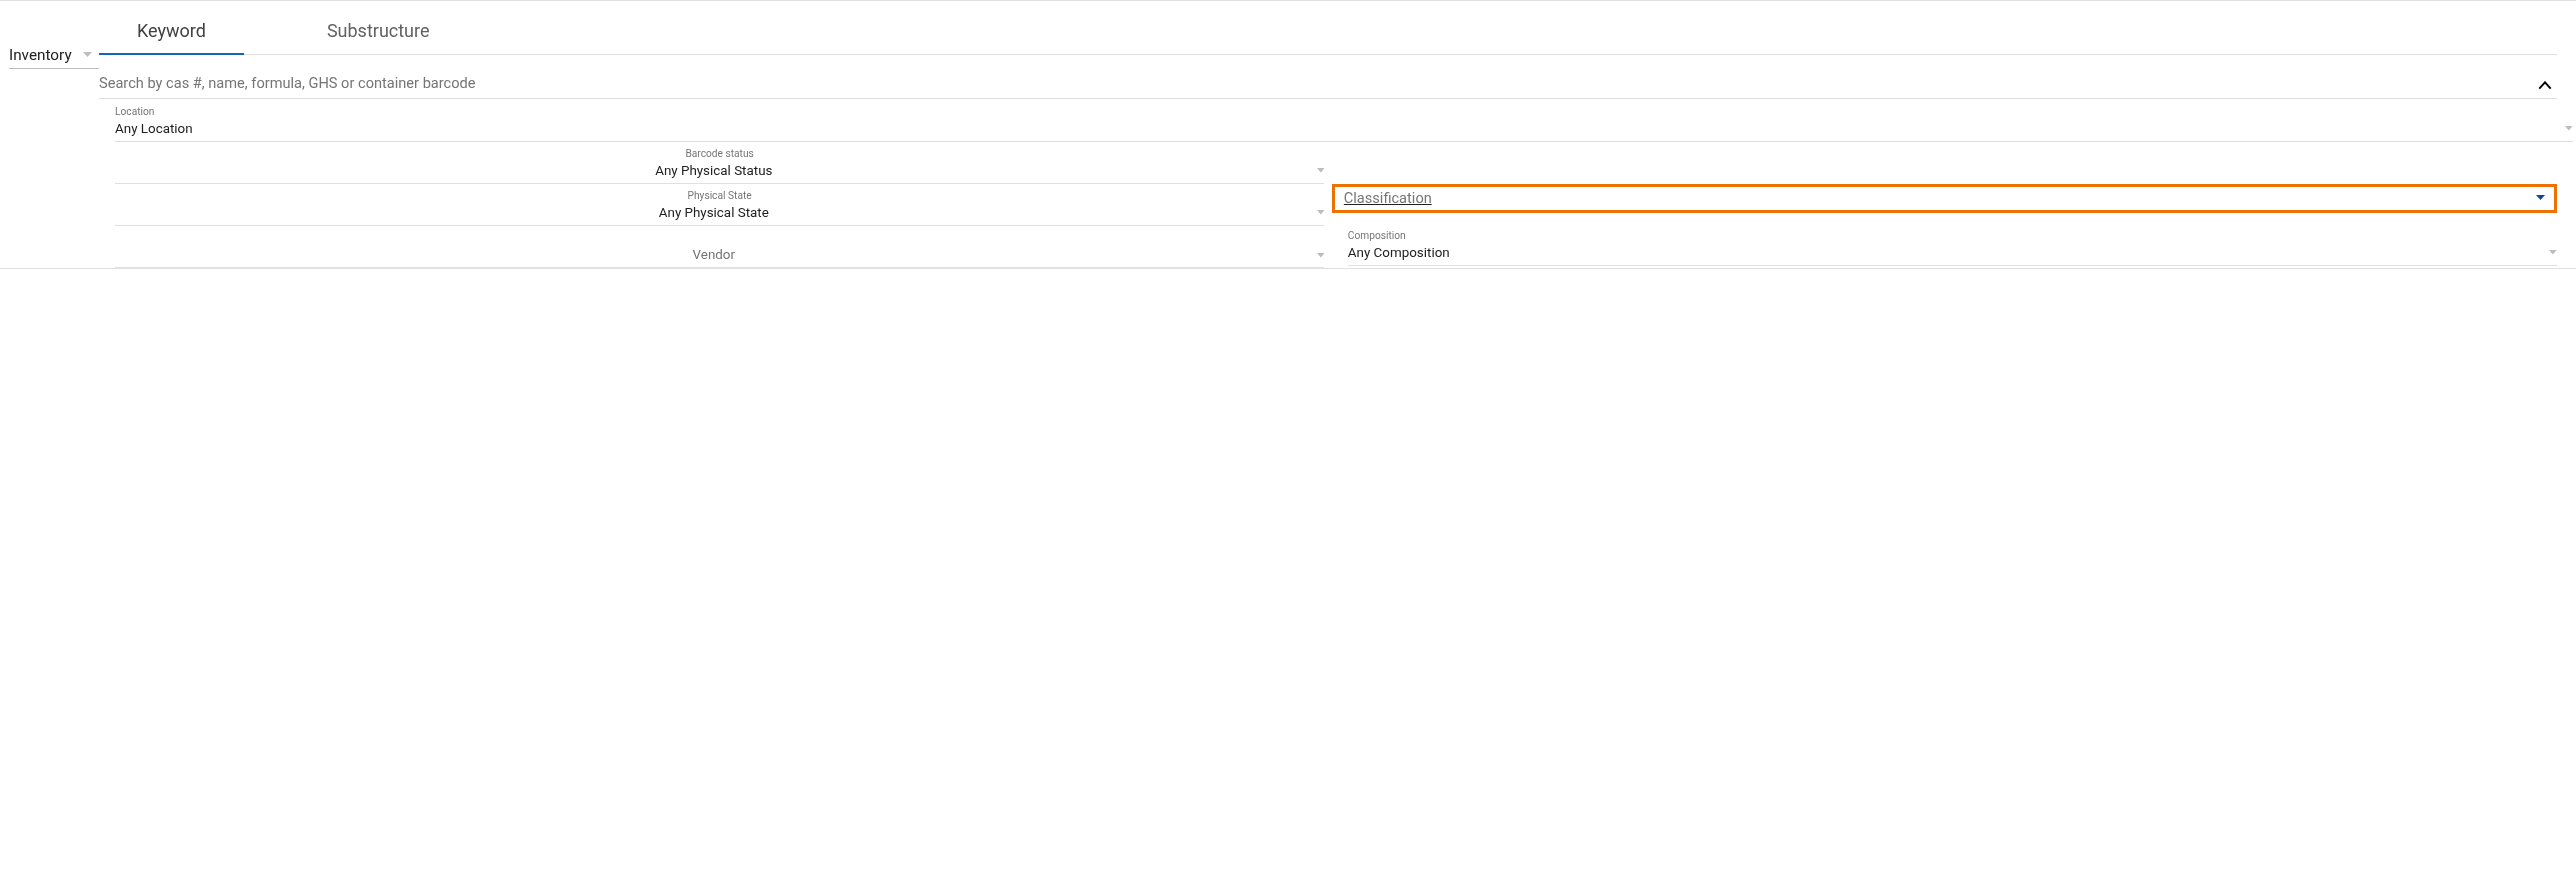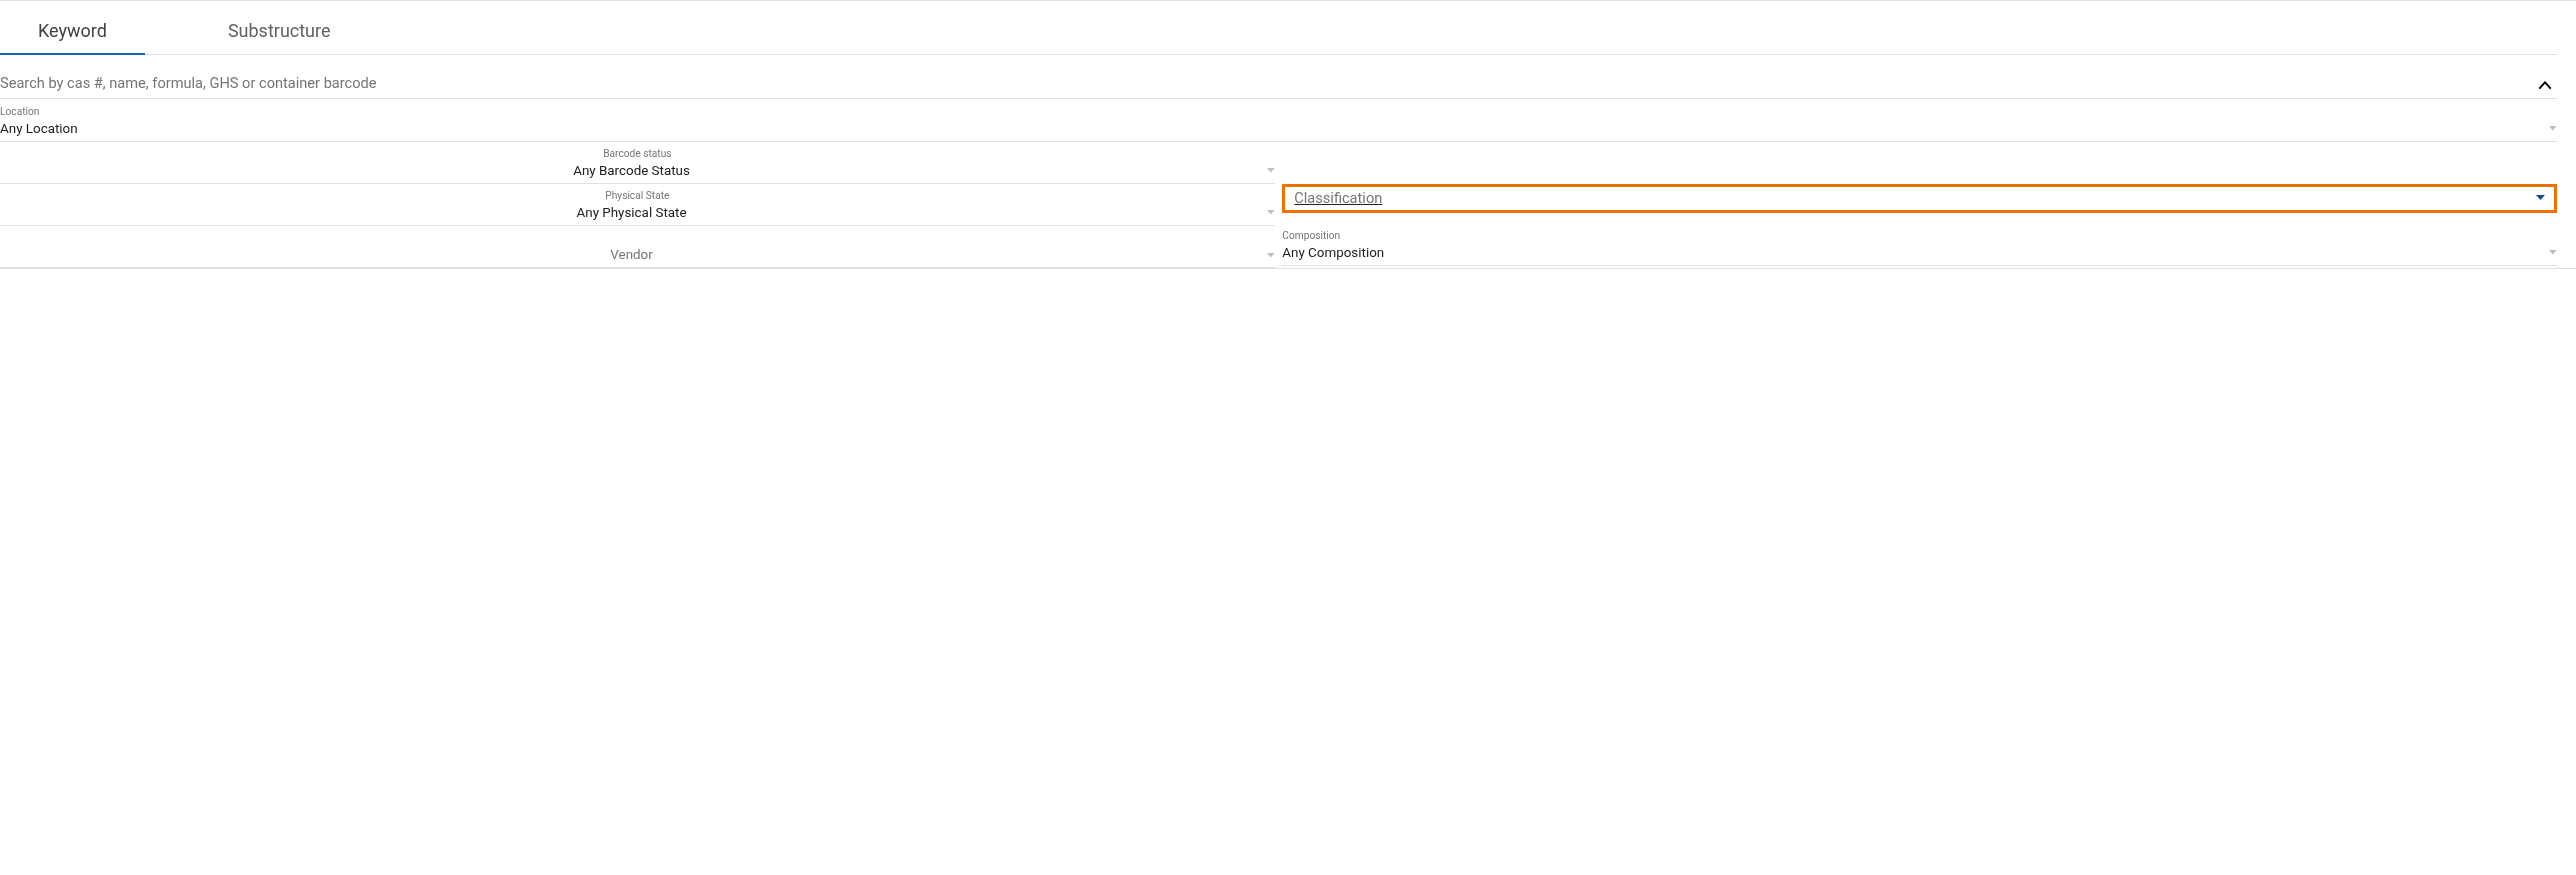--- a/index.html
+++ b/index.html
@@ -157,6 +157,16 @@
 
 <div class="container">
 
+  <div class="sidebar">
+    <div class="scope-dropdown">
+      <span class="label">Inventory</span>
+      <span class="chevron-down-grey">
+        <svg width="9" height="6.4" viewBox="0 0 14 10">
+            <polygon points="0,0 14,0 7,8"></polygon>
+          </svg>
+      </span>
+    </div>
+  </div>
 
   <div class="main">
 

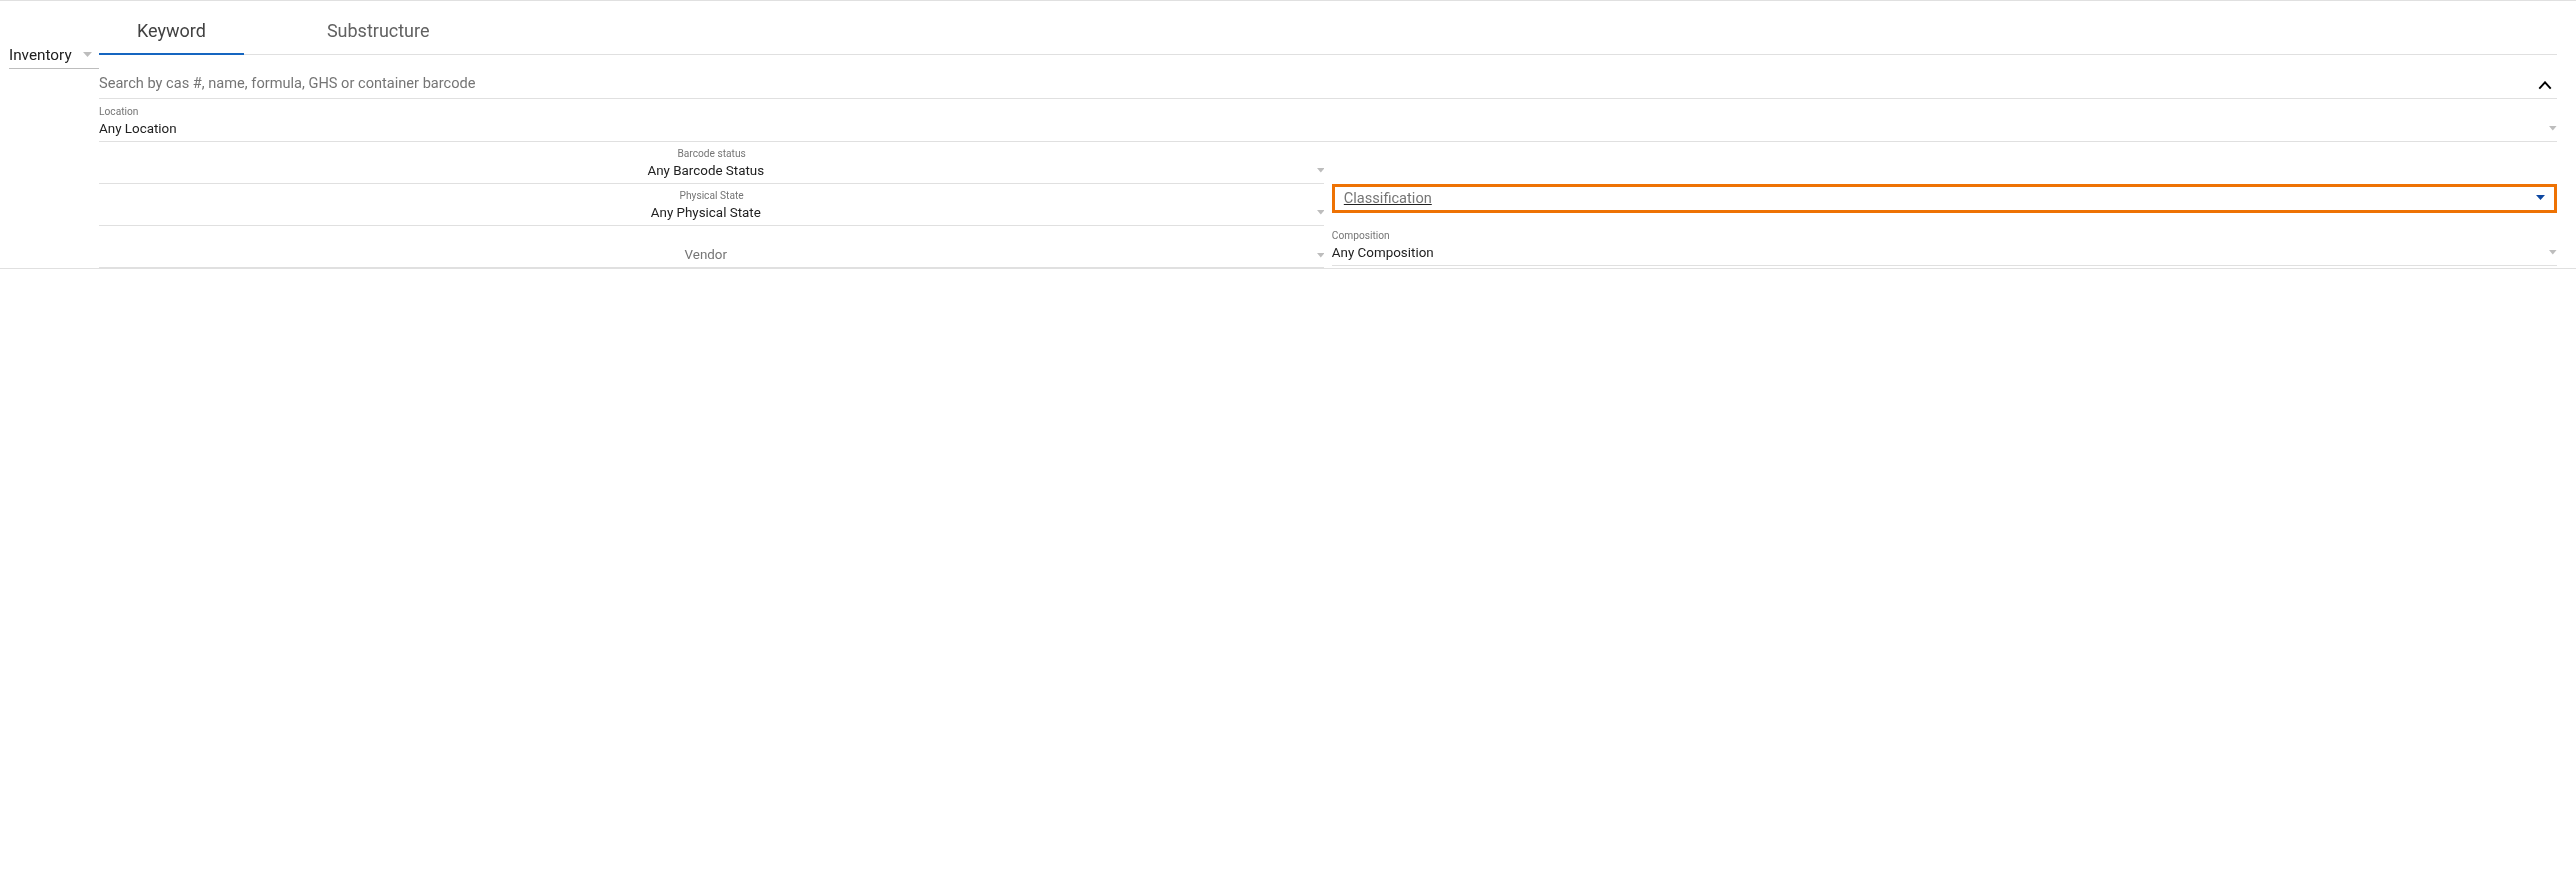--- a/index.html
+++ b/index.html
@@ -86,6 +86,7 @@
     }
     .filter-field {
       border-bottom: 0.6px solid #e0e0e0;
+      margin-left: 16px;
     }
     .filter-label {
       font-size: 10.2px;

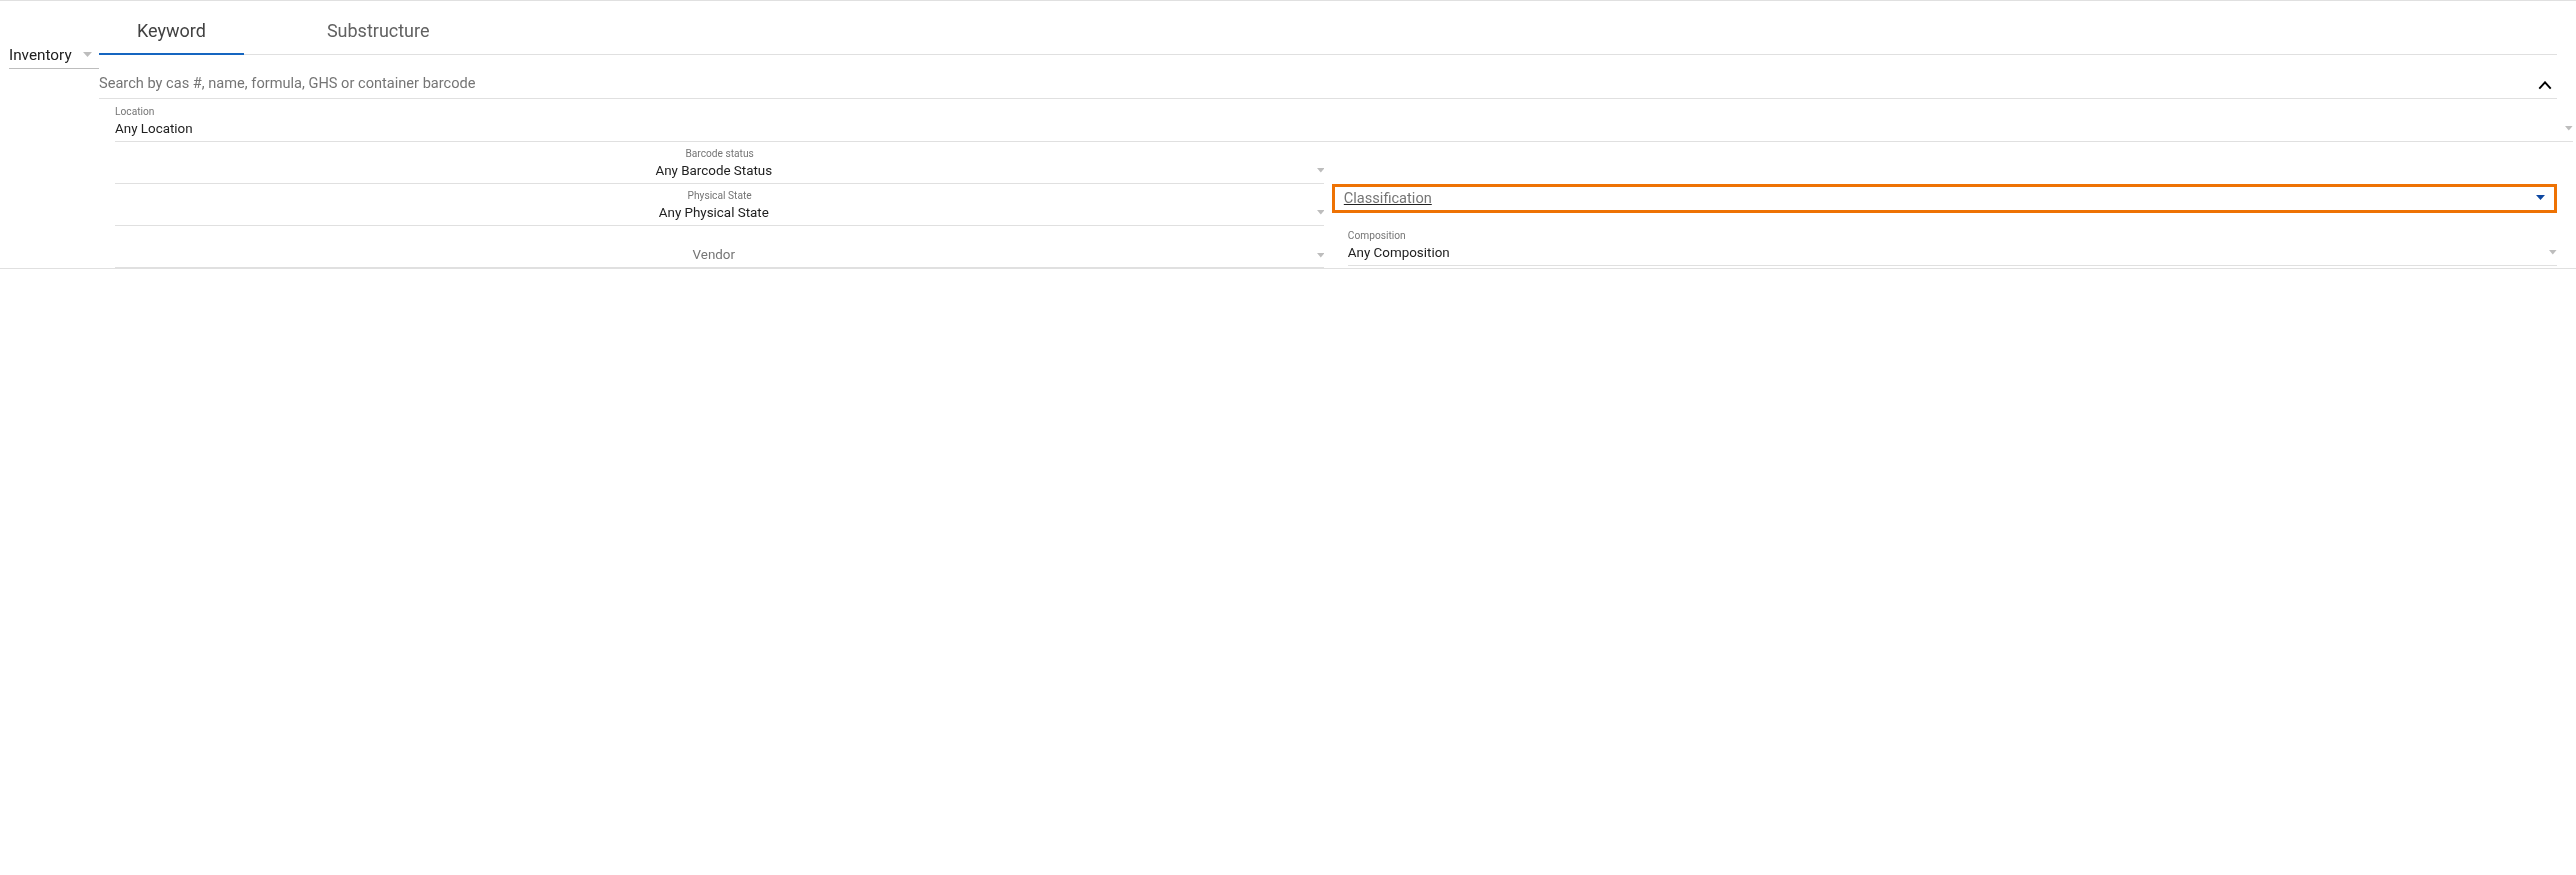--- a/index.html
+++ b/index.html
@@ -210,7 +210,7 @@
           <div class="filter-field">
             <div class="filter-label">Barcode status</div>
             <div class="filter-value-row">
-              <div class="filter-value">Any Barcode Status</div>
+              <div class="filter-value">Any Physical Status</div>
               <span class="chevron-down-grey">
                 <svg width="7.6" height="5.7" viewBox="0 0 12 9">
                     <polygon points="0,0 12,0 6,7"></polygon>

